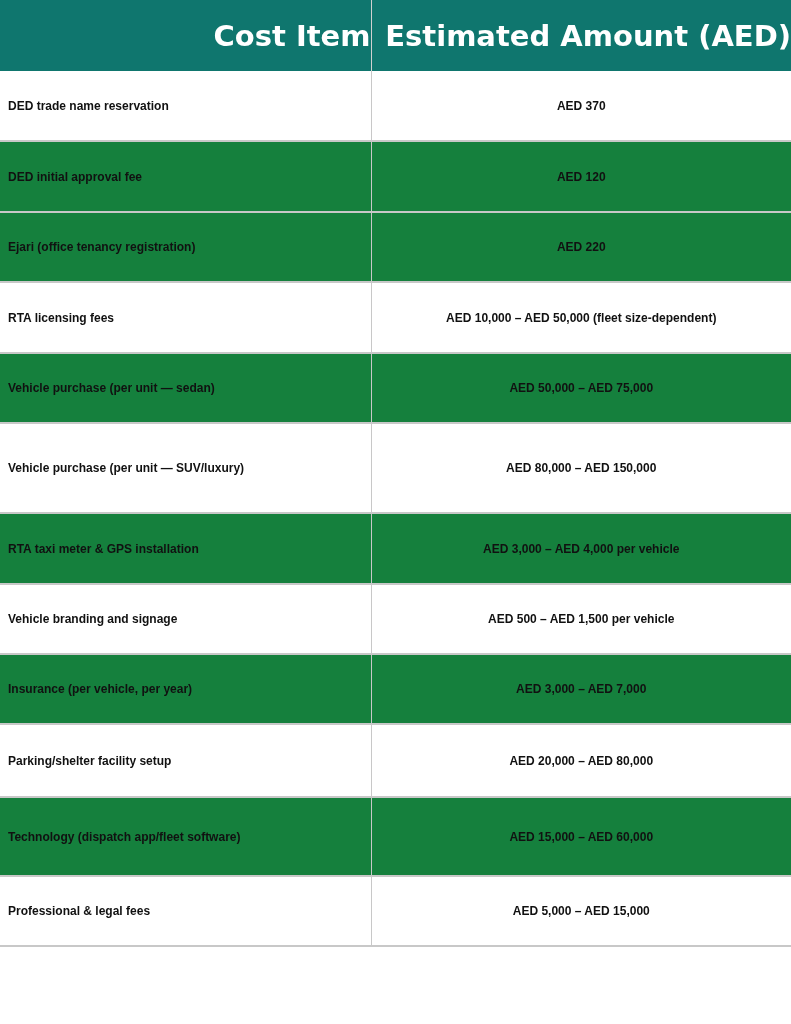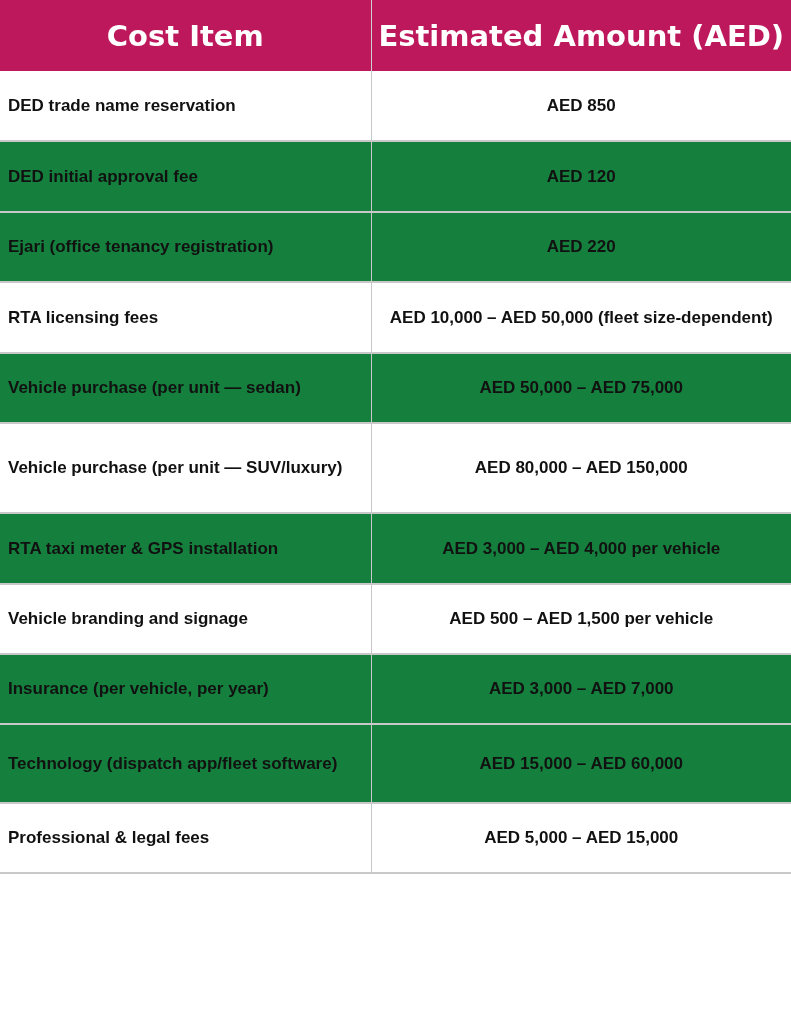--- a/index.html
+++ b/index.html
@@ -7,7 +7,7 @@
   table { border-collapse:collapse; width:791px; table-layout:fixed; }
   col.c1 { width:371px; }
   col.c2 { width:420px; }
-  th { background:#be185d; color:#ffffff; font-family:"DejaVu Sans", sans-serif; font-weight:bold; font-size:29px; height:71px; padding:0; text-align:center; border-right:1px solid #d0d0d0; }
+  th { background:#0f766e; color:#ffffff; font-family:"DejaVu Sans", sans-serif; font-weight:bold; font-size:29px; height:71px; padding:0; text-align:right; border-right:1px solid #d0d0d0; }
   th:last-child { border-right:none; }
   td { font-weight:bold; font-size:17px; color:#111111; border-bottom:2px solid #c8c8c8; border-right:1px solid #c8c8c8; padding:0 8px; line-height:24px; }
   td:last-child { border-right:none; text-align:center; padding:0 14px; }

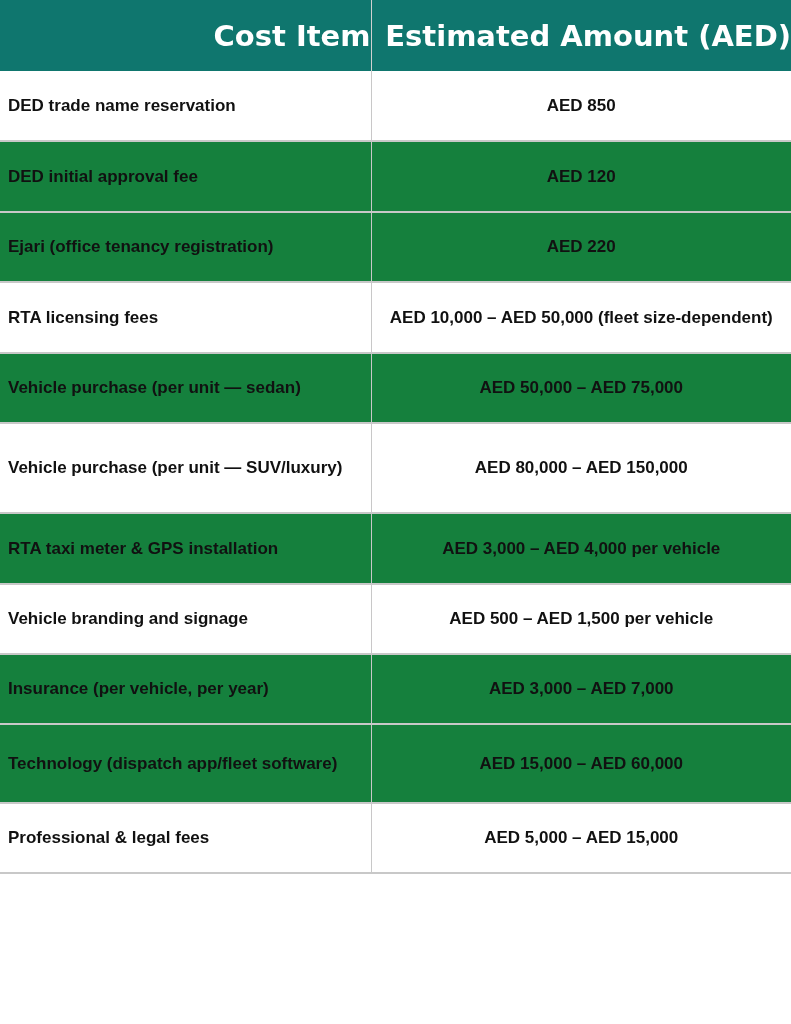--- a/index.html
+++ b/index.html
@@ -9,7 +9,7 @@
   col.c2 { width:420px; }
   th { background:#0f766e; color:#ffffff; font-family:"DejaVu Sans", sans-serif; font-weight:bold; font-size:29px; height:71px; padding:0; text-align:right; border-right:1px solid #d0d0d0; }
   th:last-child { border-right:none; }
-  td { font-weight:bold; font-size:17px; color:#111111; border-bottom:2px solid #c8c8c8; border-right:1px solid #c8c8c8; padding:0 8px; line-height:24px; }
+  td { font-weight:bold; font-size:12px; color:#111111; border-bottom:2px solid #c8c8c8; border-right:1px solid #c8c8c8; padding:0 8px; line-height:24px; }
   td:last-child { border-right:none; text-align:center; padding:0 14px; }
   tr.white td { background:#ffffff; }
   tr.green td { background:#15803d; }

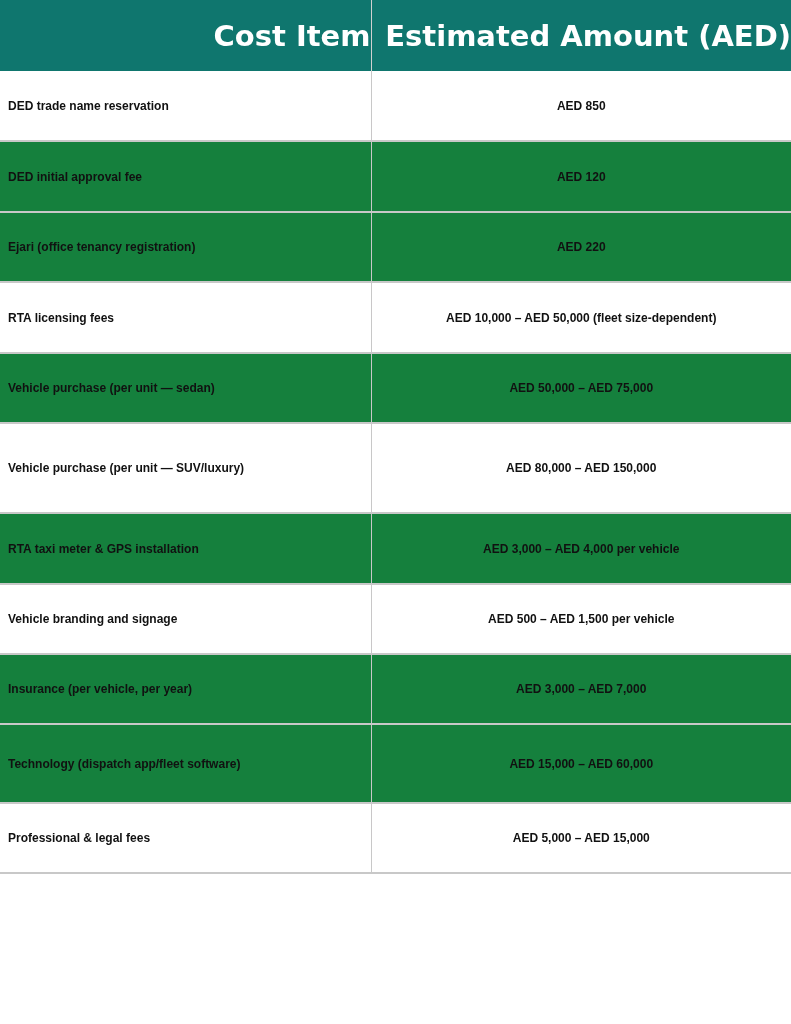--- a/index.html
+++ b/index.html
@@ -31,7 +31,7 @@
   <tbody id="tbody">
       <tr class="white" style="height: 70px;">
         <td>DED trade name reservation</td>
-        <td>AED 850</td>
+        <td>AED 370</td>
       </tr>
       <tr class="green" style="height: 71px;">
         <td>DED initial approval fee</td>

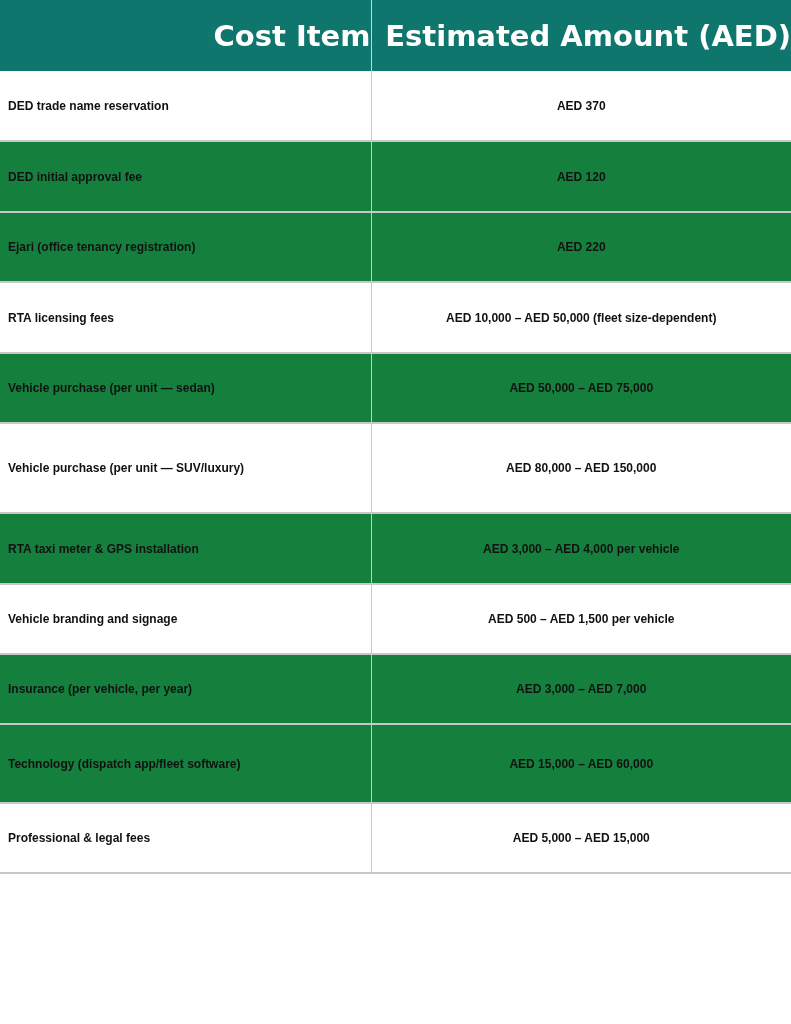--- a/index.html
+++ b/index.html
@@ -65,6 +65,10 @@
         <td>Insurance (per vehicle, per year)</td>
         <td>AED 3,000 – AED 7,000</td>
       </tr>
+      <tr class="white" style="height: 73px;">
+        <td>Parking/shelter facility setup</td>
+        <td>AED 20,000 – AED 80,000</td>
+      </tr>
       <tr class="green" style="height: 79px;">
         <td>Technology (dispatch app/fleet software)</td>
         <td>AED 15,000 – AED 60,000</td>

